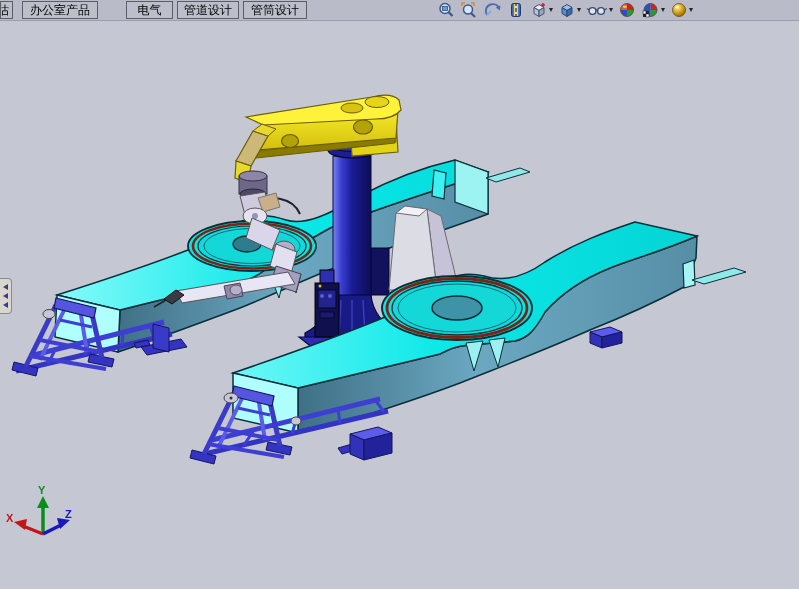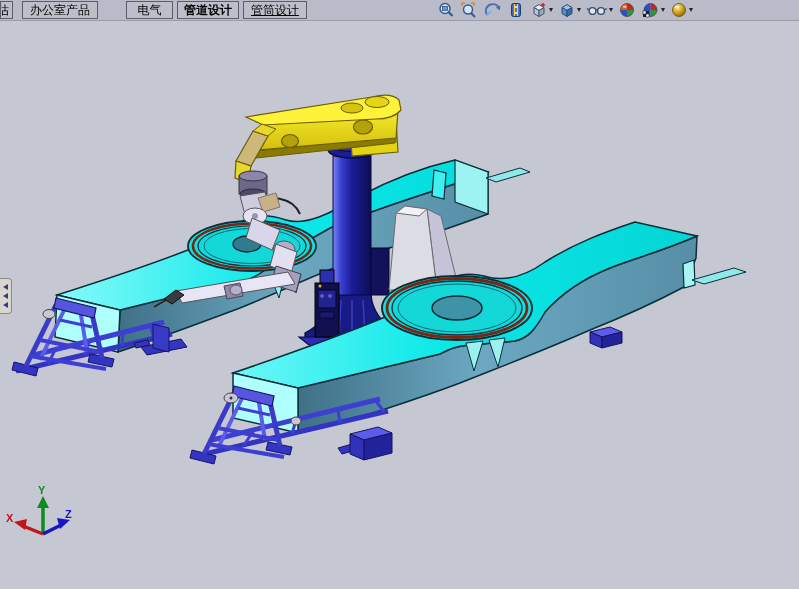--- a/index.html
+++ b/index.html
@@ -15,7 +15,7 @@
        text-align:center;overflow:hidden;white-space:nowrap;}
   .tab.partial{width:13px;margin-right:9px;}
   .tab.partial span{display:inline-block;margin-left:-7px;}
-  .tab.t1{width:76px;} .tab.t2{width:47px;margin-left:24px;} .tab.t3{width:62px;font-weight:bold;} .tab.t4{width:64px;text-decoration:underline;}
+  .tab.t1{width:76px;} .tab.t2{width:47px;margin-left:24px;} .tab.t3{width:62px;} .tab.t4{width:64px;text-decoration:underline;}
   .view-toolbar{position:absolute;left:436px;top:0;height:20px;display:flex;
                 align-items:center;gap:3px;}
   .tbtn{display:flex;align-items:center;height:18px;padding:0 1px;}

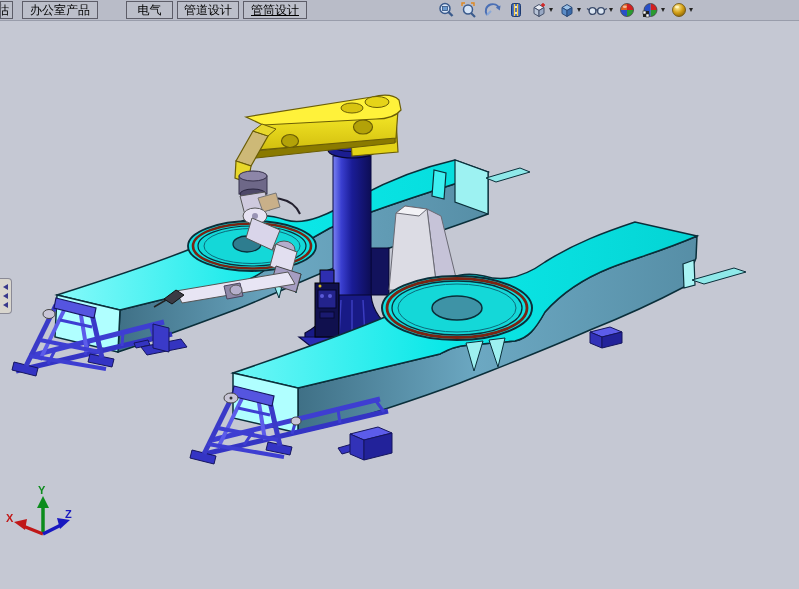--- a/index.html
+++ b/index.html
@@ -15,7 +15,7 @@
        text-align:center;overflow:hidden;white-space:nowrap;}
   .tab.partial{width:13px;margin-right:9px;}
   .tab.partial span{display:inline-block;margin-left:-7px;}
-  .tab.t1{width:76px;} .tab.t2{width:47px;margin-left:24px;} .tab.t3{width:62px;} .tab.t4{width:64px;text-decoration:underline;}
+  .tab.t1{width:76px;} .tab.t2{width:47px;margin-left:24px;} .tab.t3{width:62px;} .tab.t4{width:64px;}
   .view-toolbar{position:absolute;left:436px;top:0;height:20px;display:flex;
                 align-items:center;gap:3px;}
   .tbtn{display:flex;align-items:center;height:18px;padding:0 1px;}

